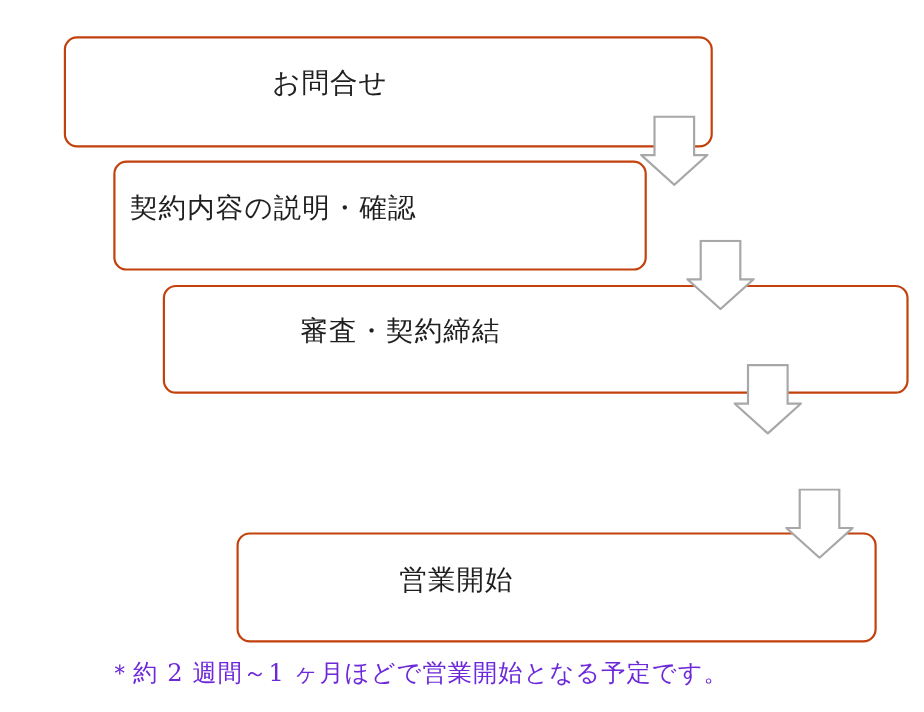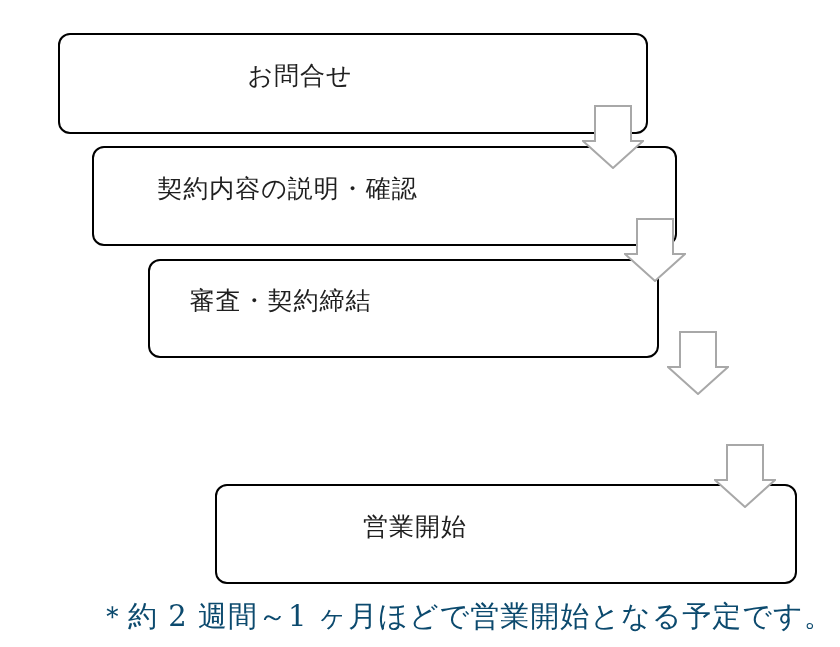--- a/index.html
+++ b/index.html
@@ -20,7 +20,7 @@
     box-sizing: border-box;
     height: 100px;
     background: #ffffff;
-    border: 2px solid #000000;
+    border: 2px solid #c2410c;
     border-radius: 12px;
     display: flex;
     align-items: center;

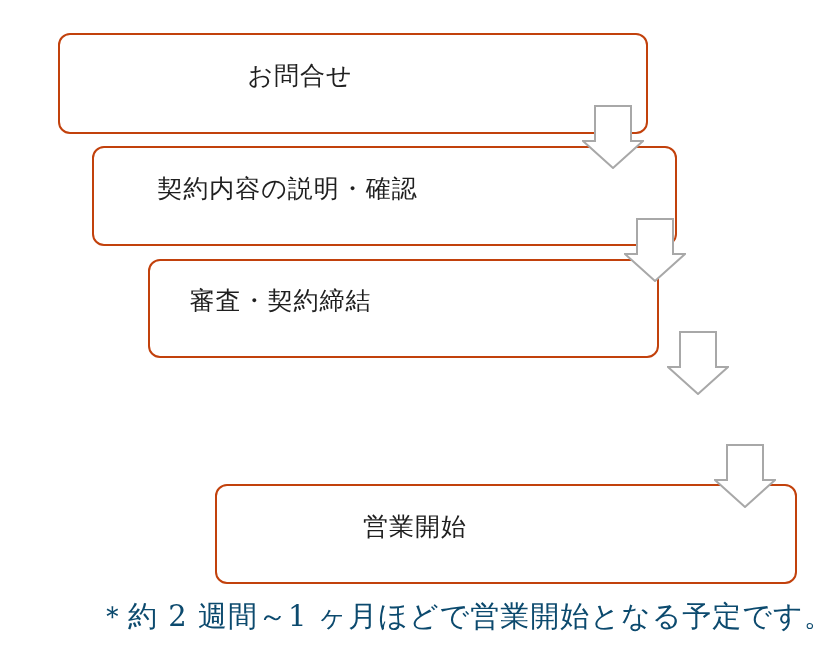--- a/index.html
+++ b/index.html
@@ -33,7 +33,7 @@
     z-index: 1;
   }
   .step-1 { left: 58px;  top: 33px;  width: 590px; height: 101px; padding-right: 106px; }
-  .step-2 { left: 92px; top: 146px; width: 585px; padding-right: 194px; }
+  .step-2 { left: 103px; top: 146px; width: 485px; padding-right: 194px; }
   .step-3 { left: 148px; top: 259px; width: 511px; height: 99px; padding-right: 246px; }
   .step-4 { left: 188px; top: 371px; width: 585px; padding-right: 206px; }
   .step-5 { left: 215px; top: 484px; width: 582px; padding-right: 182px; }

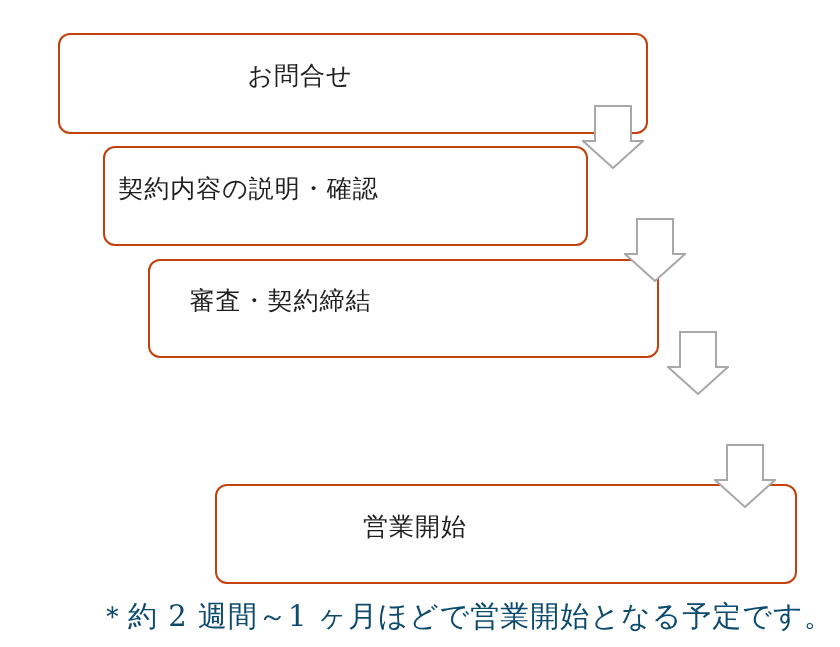--- a/index.html
+++ b/index.html
@@ -34,7 +34,7 @@
   }
   .step-1 { left: 58px;  top: 33px;  width: 590px; height: 101px; padding-right: 106px; }
   .step-2 { left: 103px; top: 146px; width: 485px; padding-right: 194px; }
-  .step-3 { left: 148px; top: 259px; width: 511px; height: 99px; padding-right: 246px; }
+  .step-3 { left: 148px; top: 259px; width: 678px; height: 99px; padding-right: 246px; }
   .step-4 { left: 188px; top: 371px; width: 585px; padding-right: 206px; }
   .step-5 { left: 215px; top: 484px; width: 582px; padding-right: 182px; }
 

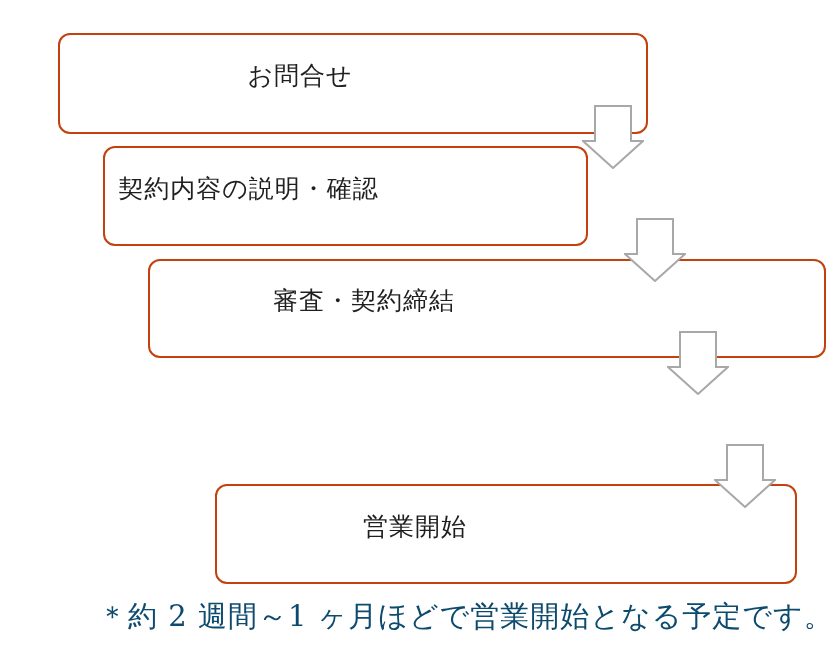--- a/index.html
+++ b/index.html
@@ -53,8 +53,8 @@
     position: absolute;
     left: 98px;
     top: 597px;
-    font-size: 29px;
-    color: #0c4a6e;
+    font-size: 22px;
+    color: #6d28d9;
     letter-spacing: 1px;
     white-space: pre;
   }

